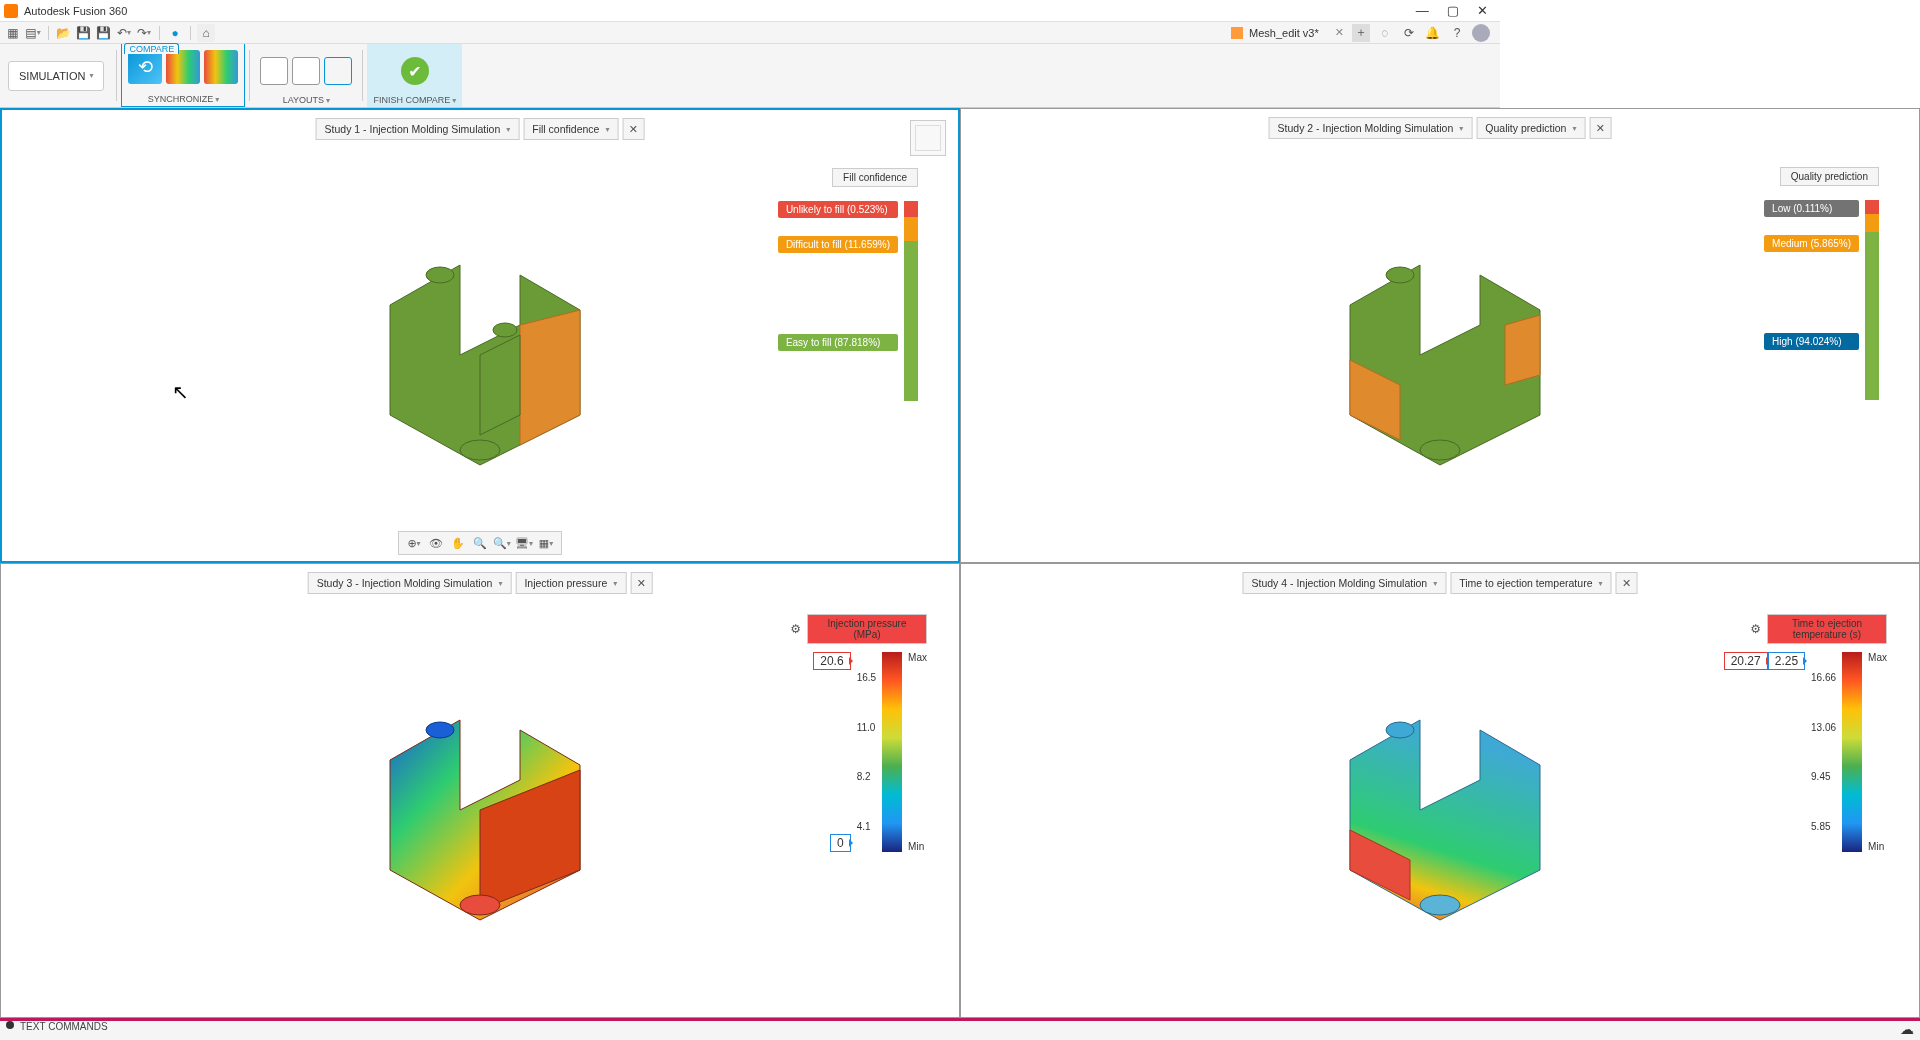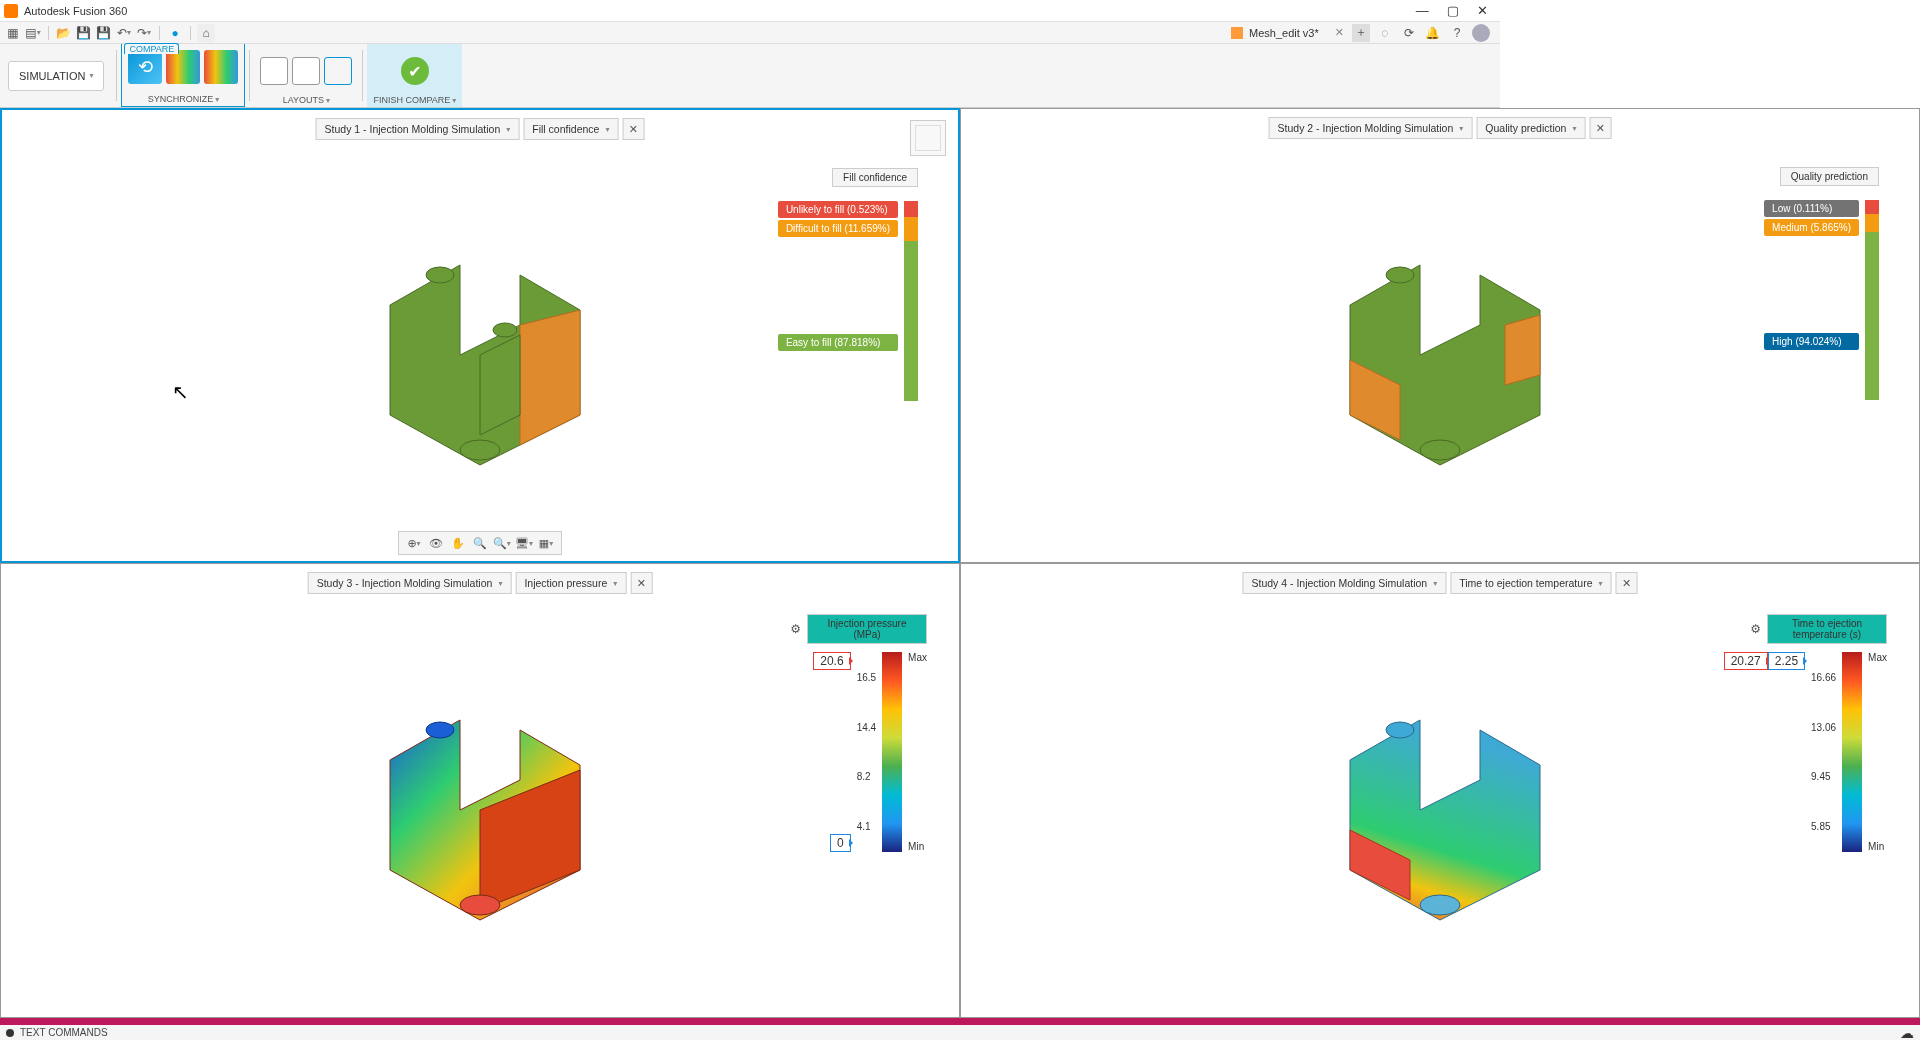--- a/index.html
+++ b/index.html
@@ -58,7 +58,7 @@
 .legend-box { position: absolute; right: 40px; top: 58px; font-size: 10px; }
 .legend-title { background: #f5f5f5; border: 1px solid #ccc; padding: 3px 10px; margin-bottom: 14px; display: inline-block; float: right; }
 .legend-body { clear: both; display: flex; gap: 6px; align-items: stretch; }
-.legend-labels { display: flex; flex-direction: column; gap: 0; }
+.legend-labels { display: flex; flex-direction: column; gap: 16px; }
 .legend-labels .band { color: #fff; padding: 3px 8px; font-size: 10px; white-space: nowrap; border-radius: 2px; margin-bottom: 2px; }
 .legend-labels .spacer { flex: 1; }
 .legend-bar { width: 14px; display: flex; flex-direction: column; }

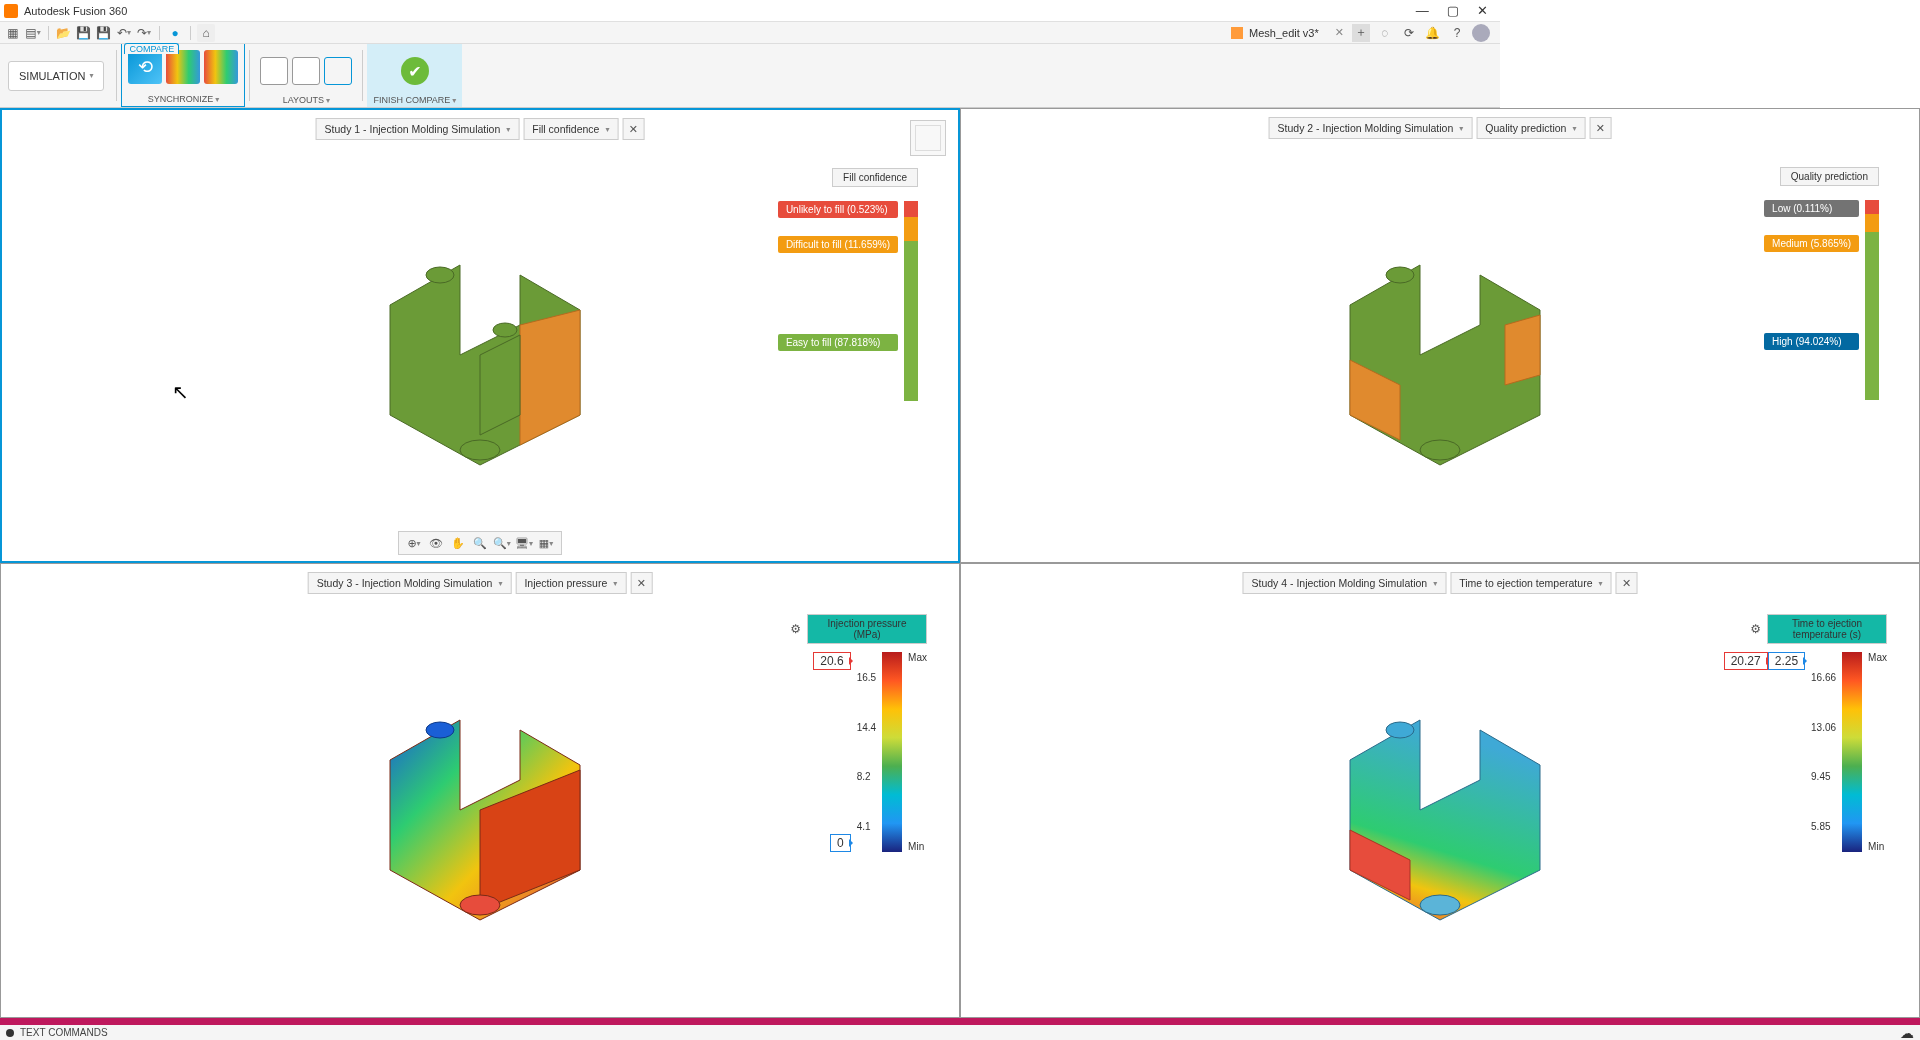--- a/index.html
+++ b/index.html
@@ -68,7 +68,7 @@
 .grad-legend { position: absolute; right: 32px; top: 50px; font-size: 10px; display: flex; flex-direction: column; align-items: flex-end; }
 .grad-title-row { display: flex; align-items: center; gap: 6px; margin-bottom: 8px; }
 .gear { font-size: 12px; color: #555; cursor: pointer; }
-.grad-title { background: #14b8a6; border: 1px solid #ccc; padding: 3px 8px; text-align: center; max-width: 120px; }
+.grad-title { background: #ef4444; border: 1px solid #ccc; padding: 3px 8px; text-align: center; max-width: 120px; }
 .grad-body { display: flex; align-items: stretch; gap: 6px; }
 .grad-ticks { display: flex; flex-direction: column; justify-content: space-between; }
 .grad-bar { width: 20px; background: linear-gradient(to bottom,#b71c1c,#ff5722,#ffc107,#cddc39,#4caf50,#00bcd4,#2196f3,#1a237e); position: relative; }

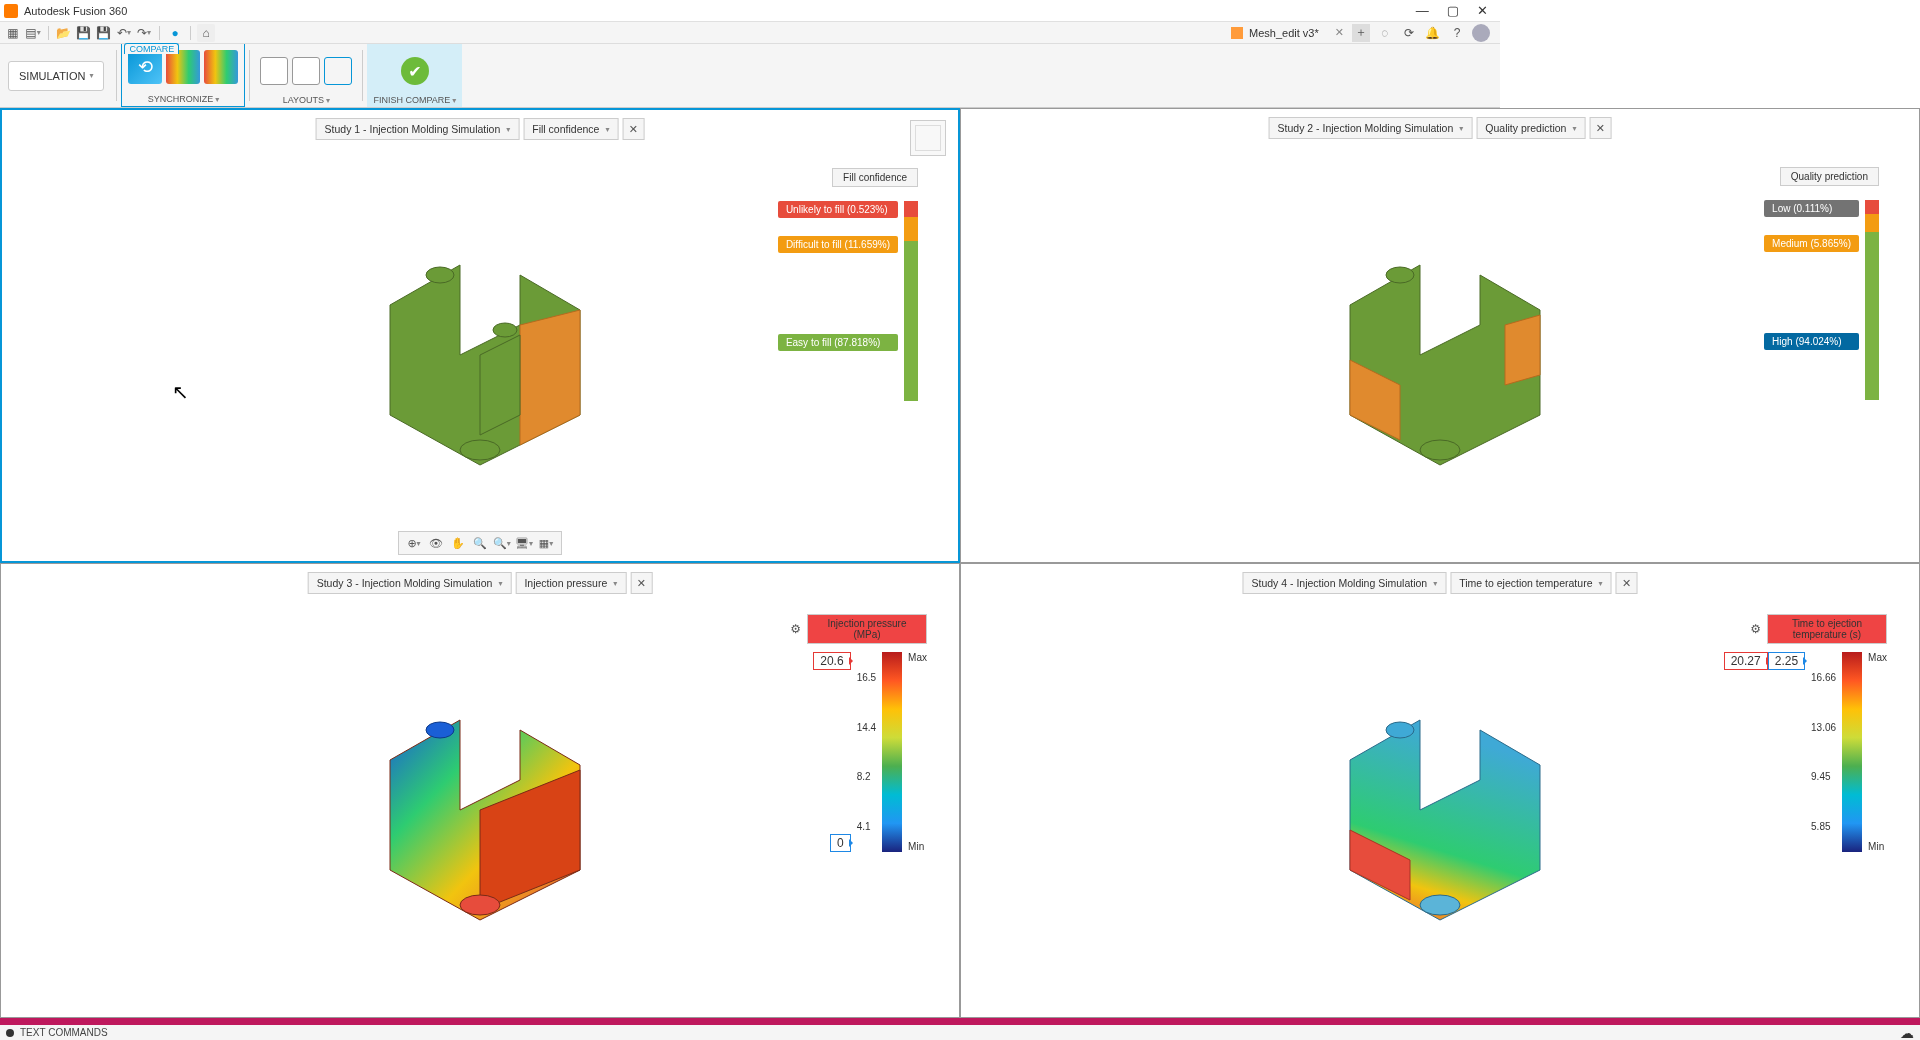--- a/index.html
+++ b/index.html
@@ -304,7 +304,7 @@
         </div>
         <div class="grad-ticks" style="padding:20px 0">
           <span>16.5</span>
-          <span>14.4</span>
+          <span>11.0</span>
           <span>8.2</span>
           <span>4.1</span>
         </div>

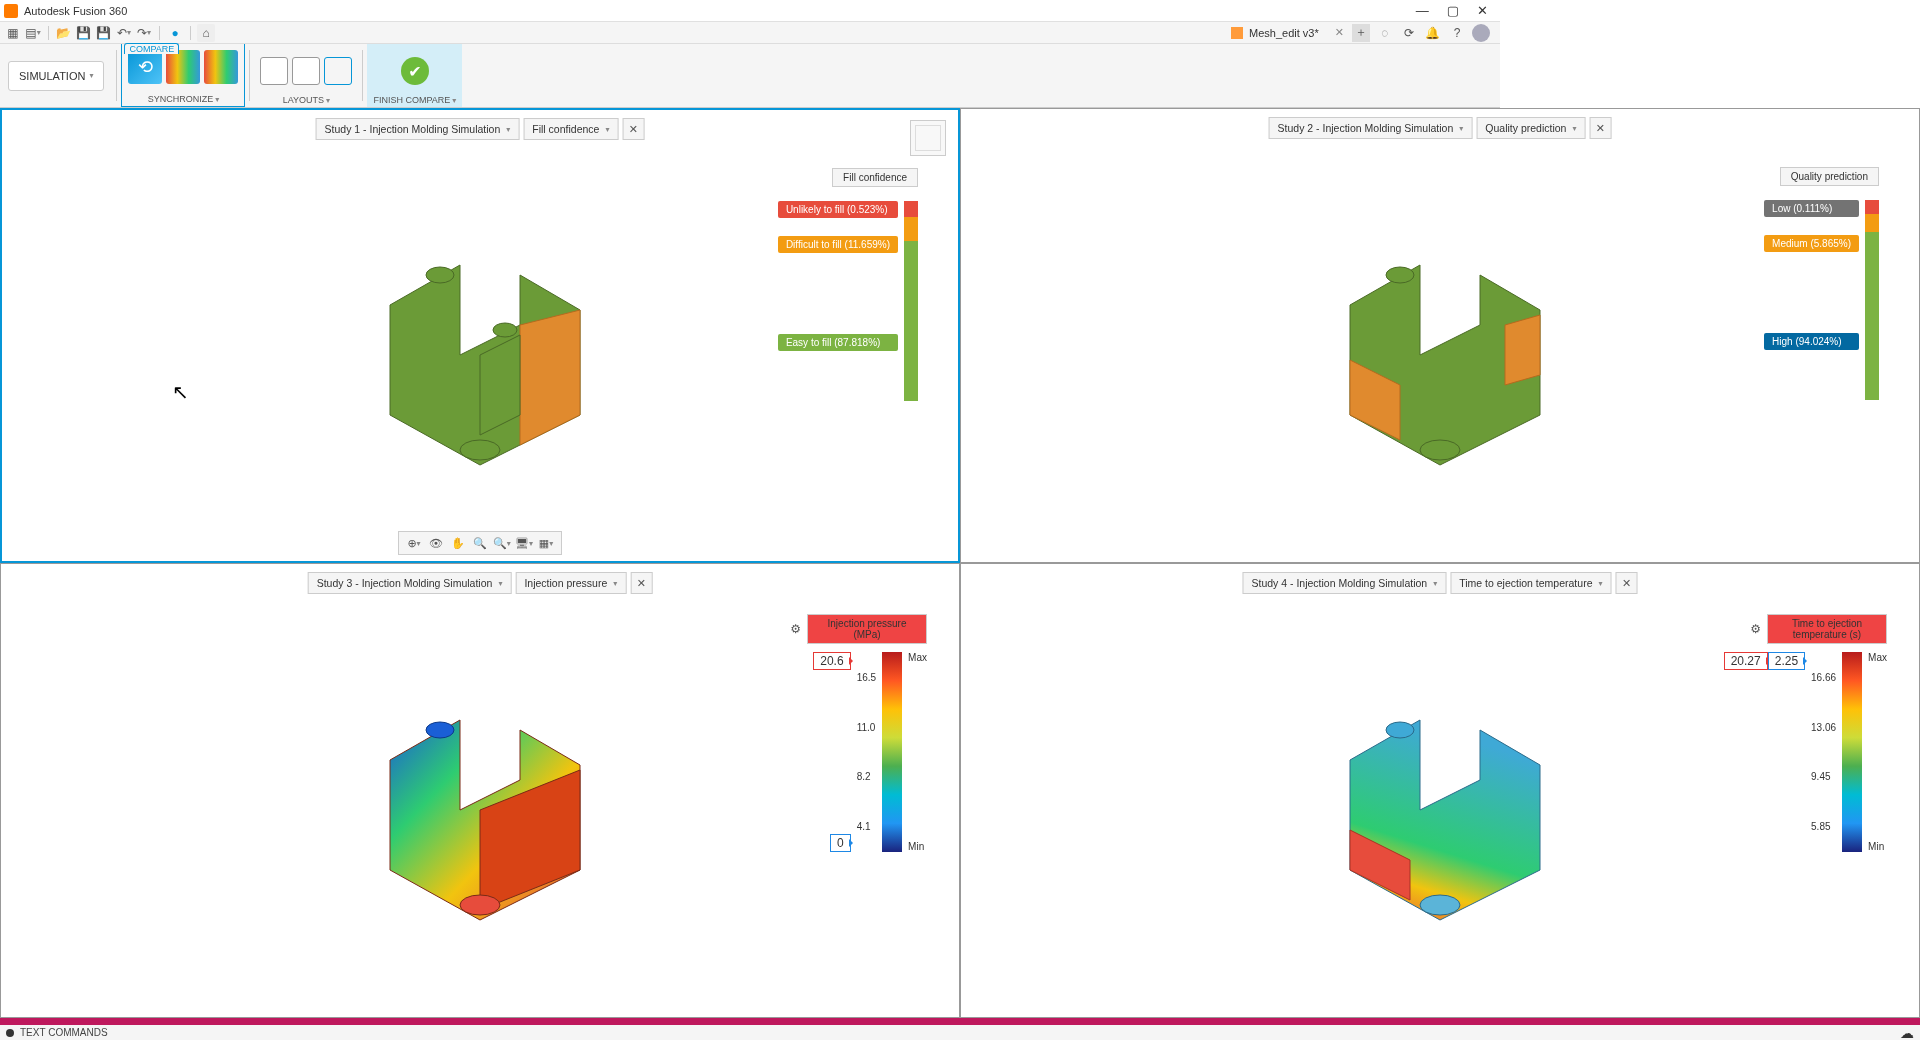--- a/index.html
+++ b/index.html
@@ -83,7 +83,7 @@
 .navbar .nic { width: 18px; height: 18px; display:flex; align-items:center; justify-content:center; color:#555; font-size:11px; cursor:pointer; }
 
 
-.statusbar { position: absolute; bottom: 0; left: 0; right: 0; height: 22px; background: #f5f5f5; border-top: 7px solid #be185d; display: flex; align-items: center; padding: 0 6px; font-size: 10px; color: #444; }
+.statusbar { position: absolute; bottom: 0; left: 0; right: 0; height: 22px; background: #f5f5f5; border-top: 3px solid #be185d; display: flex; align-items: flex-start; padding: 0 6px; font-size: 10px; color: #444; }
 .statusbar .dot { width: 8px; height: 8px; background: #333; border-radius: 50%; margin-right: 6px; }
 .statusbar .cloud { margin-left: auto; font-size: 14px; color: #333; }
 

